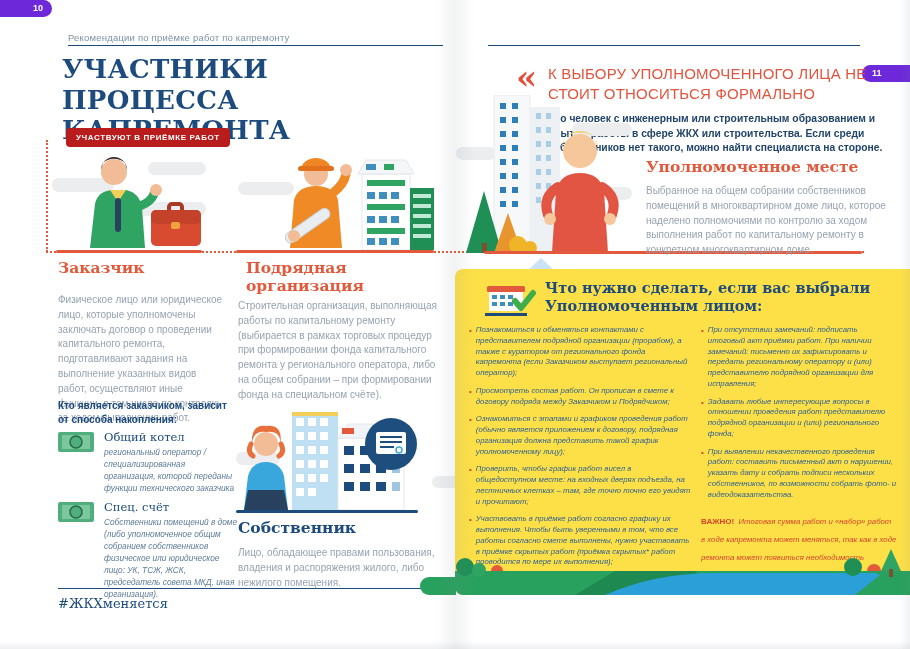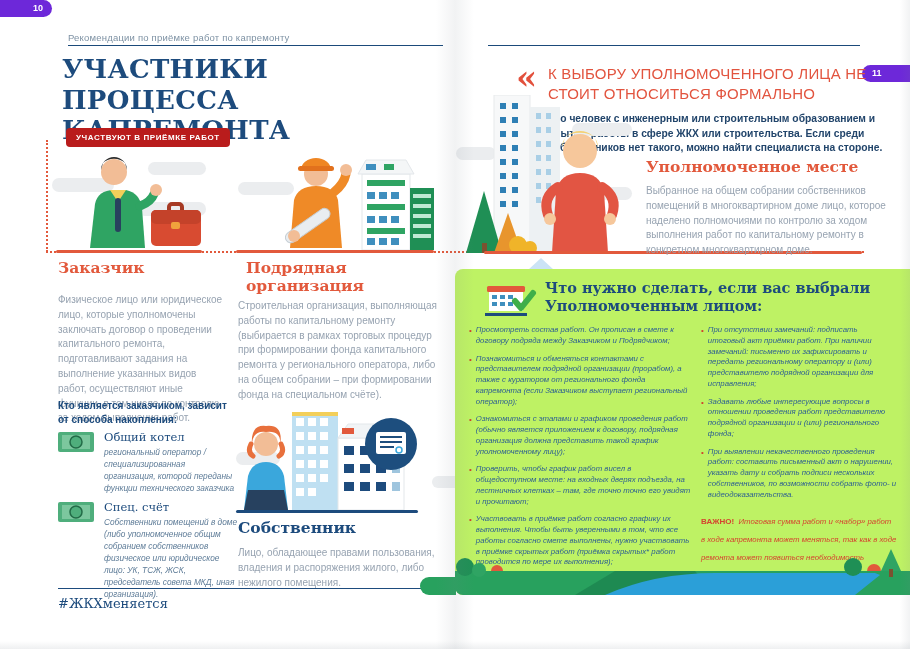--- a/index.html
+++ b/index.html
@@ -43,7 +43,7 @@
   .r-heading{font-size:15px;font-weight:normal;color:#e2543f;line-height:1.35;letter-spacing:.2px;}
   .r-intro{font-size:10.3px;font-weight:bold;color:#22456b;line-height:1.42;}
   
-  .bluebox{background:#bef264;border-radius:8px 0 0 8px;}
+  .bluebox{background:#fde047;border-radius:8px 0 0 8px;}
   .box-pointer{width:0;height:0;border-left:13px solid transparent;border-right:13px solid transparent;border-bottom:12px solid #cbe3f5;}
   .box-title{font-family:"DejaVu Serif","Liberation Serif",serif;font-weight:bold;font-size:14.5px;color:#1d4b7d;line-height:1.25;}
   .bullet-item{display:flex;margin-bottom:7px;}

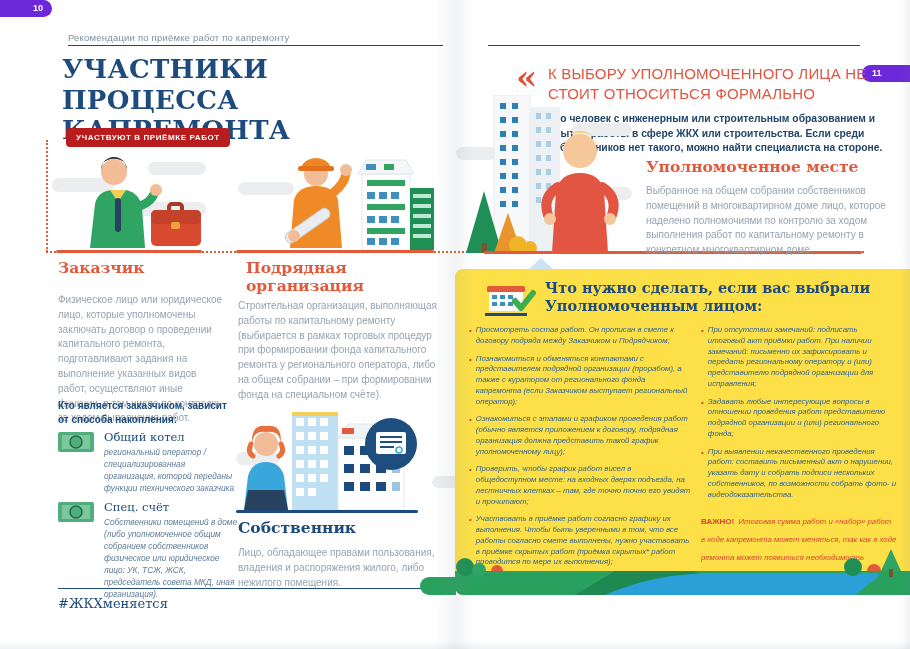--- a/index.html
+++ b/index.html
@@ -320,11 +320,11 @@
   <div class="abs" style="left:14px;top:56px;width:222px;">
     <div class="bullet-item">
         <span class="bullet-dot">•</span>
+        <span class="bullet-text">Познакомиться и обменяться контактами с представителем подрядной организации (прорабом), а также с куратором от регионального фонда капремонта (если Заказчиком выступает региональный оператор);</span>
+      </div>
+    <div class="bullet-item">
+        <span class="bullet-dot">•</span>
         <span class="bullet-text">Просмотреть состав работ. Он прописан в смете к договору подряда между Заказчиком и Подрядчиком;</span>
-      </div>
-    <div class="bullet-item">
-        <span class="bullet-dot">•</span>
-        <span class="bullet-text">Познакомиться и обменяться контактами с представителем подрядной организации (прорабом), а также с куратором от регионального фонда капремонта (если Заказчиком выступает региональный оператор);</span>
       </div>
     <div class="bullet-item">
         <span class="bullet-dot">•</span>

